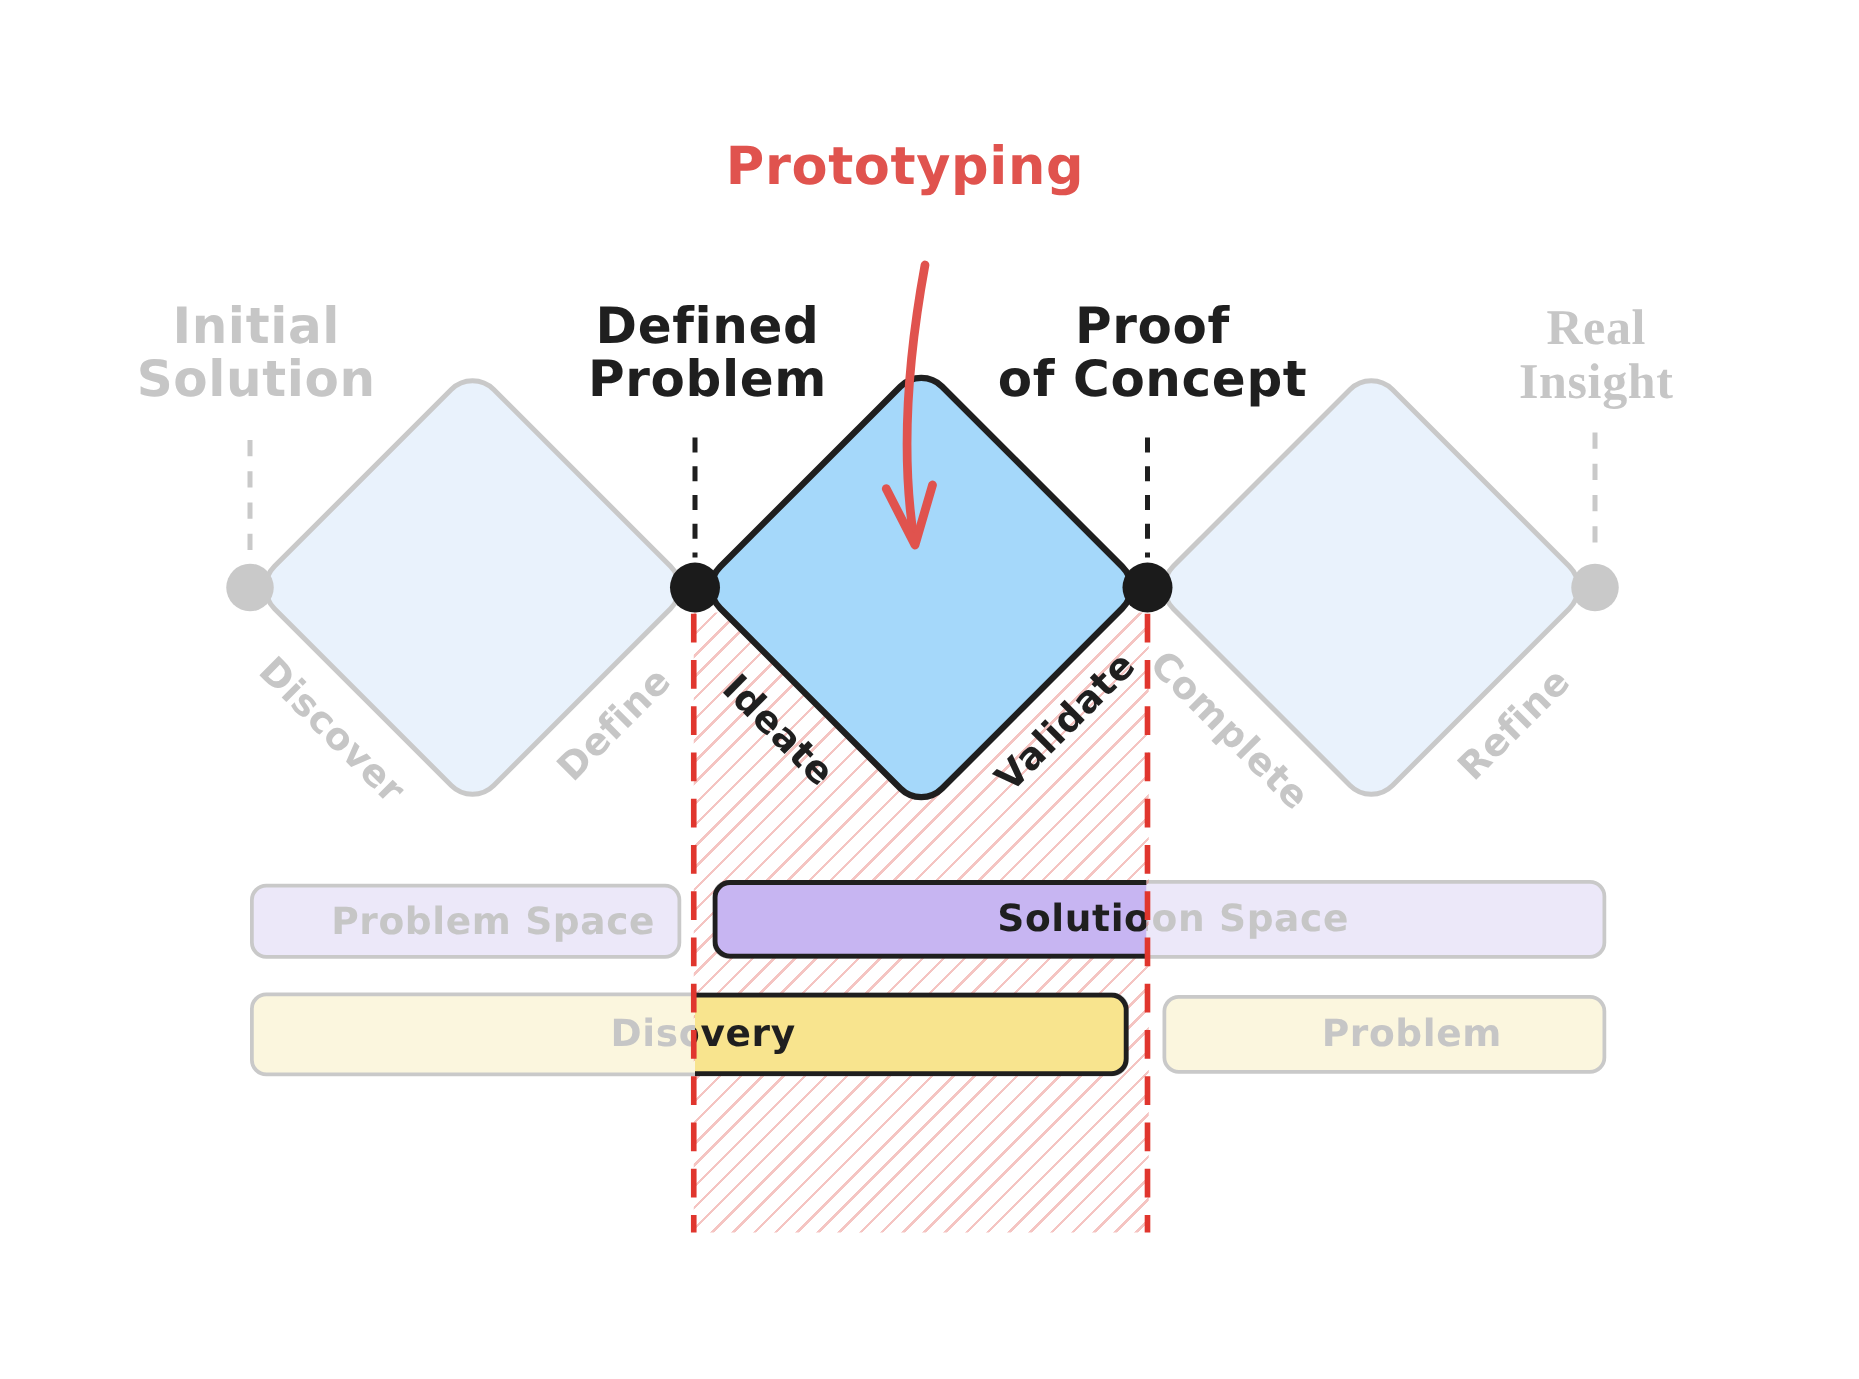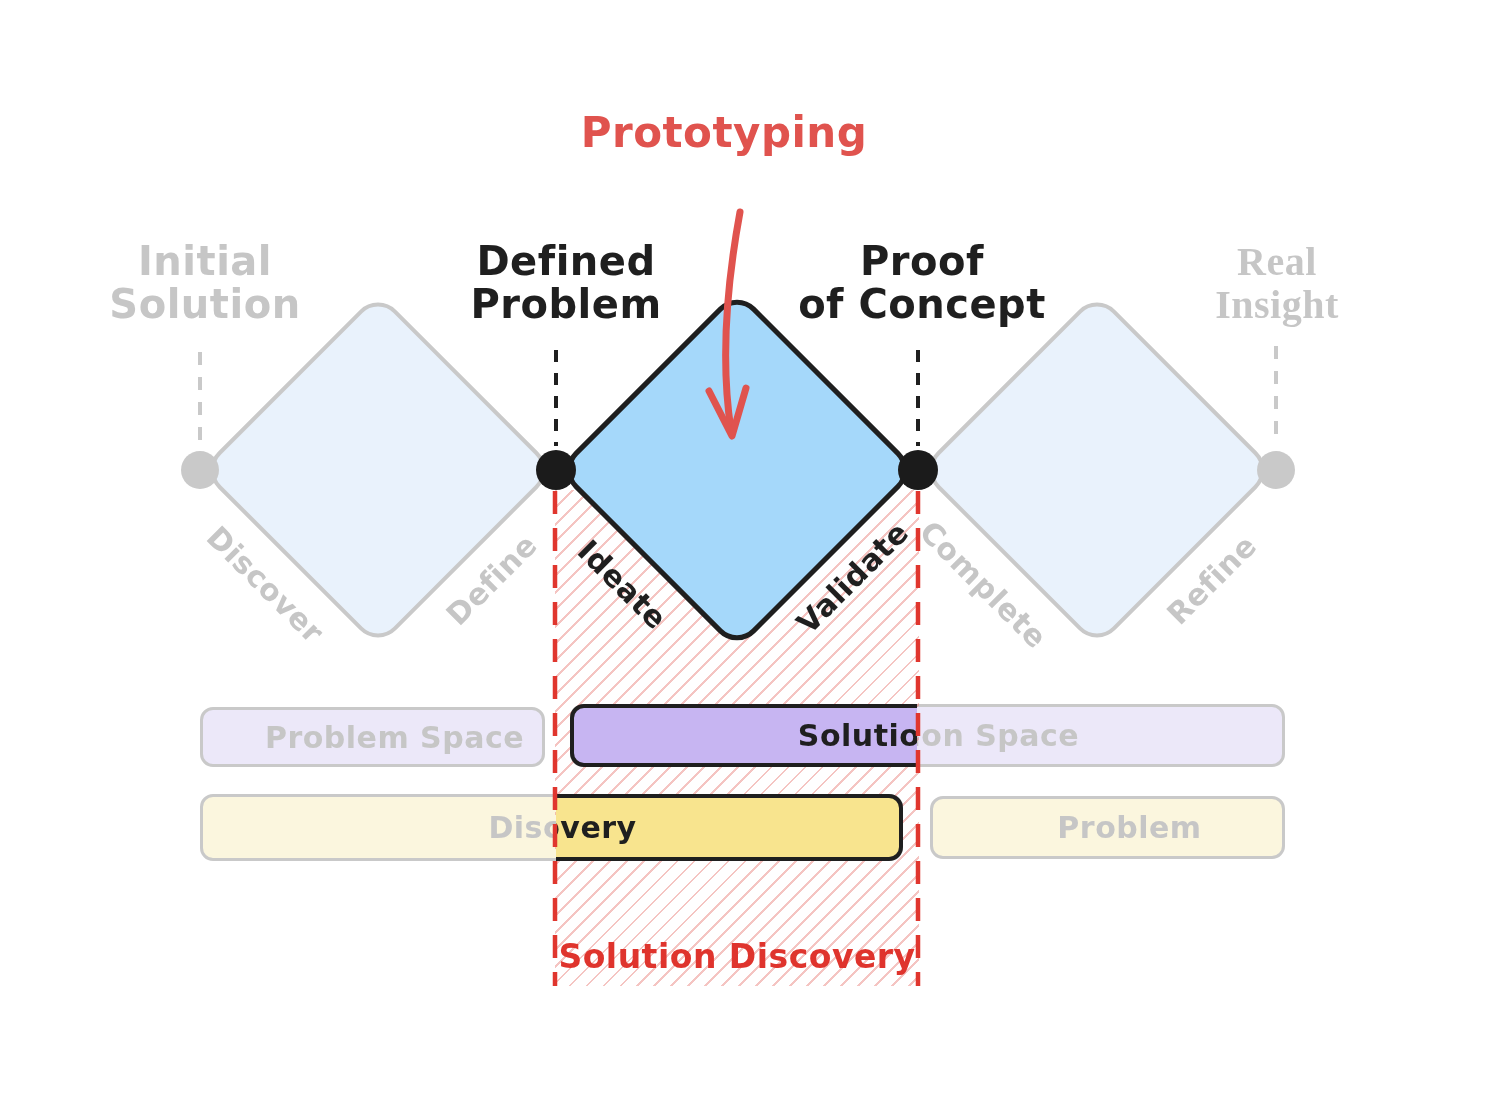--- a/index.html
+++ b/index.html
@@ -186,7 +186,6 @@
     </div>
   </div>
 
-  <div class="lbl red-strong" style="left:557px; top:936px; width:360px; font-size:33px; line-height:42px; z-index:4;">Solution Discovery</div>
 
   <svg class="anno" width="1487" height="1103" viewBox="0 0 1487 1103">
 

